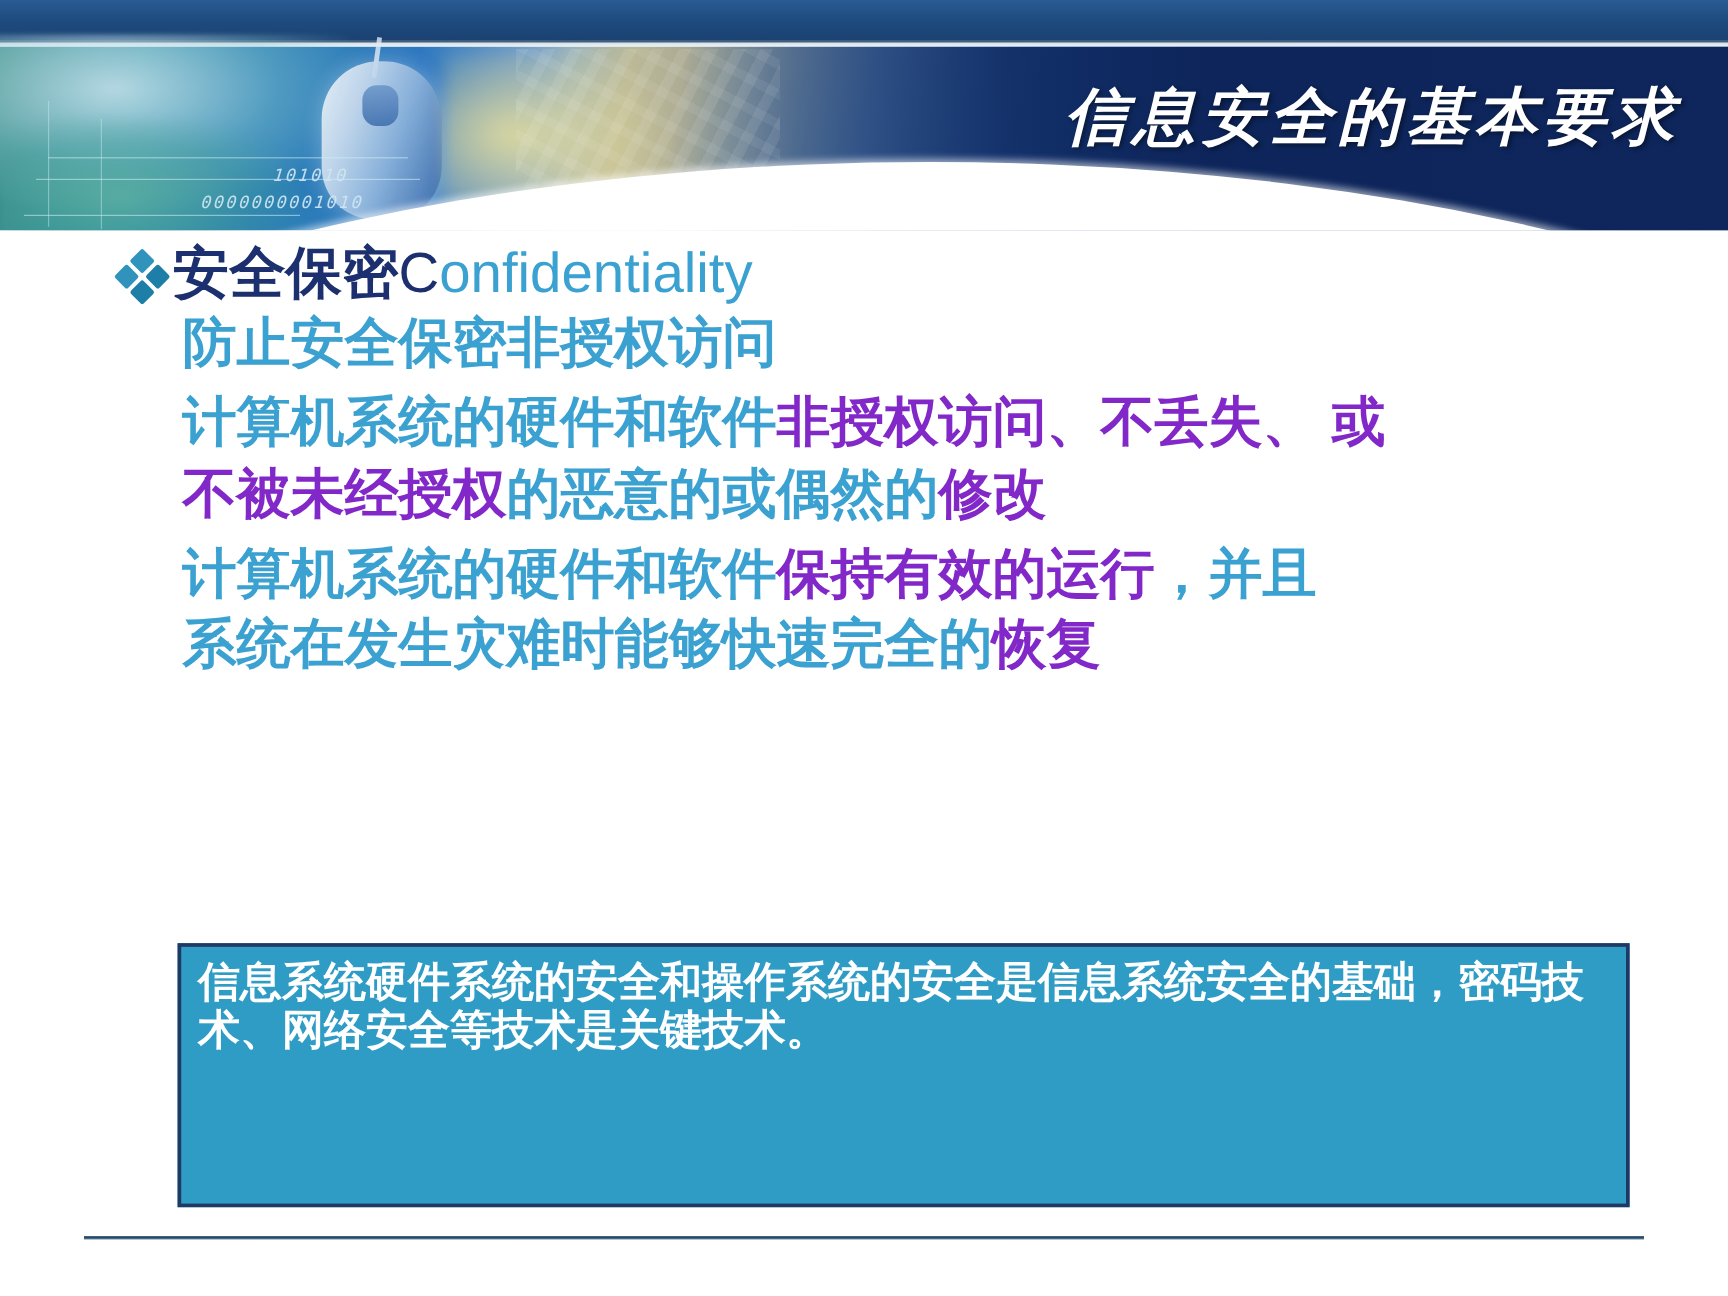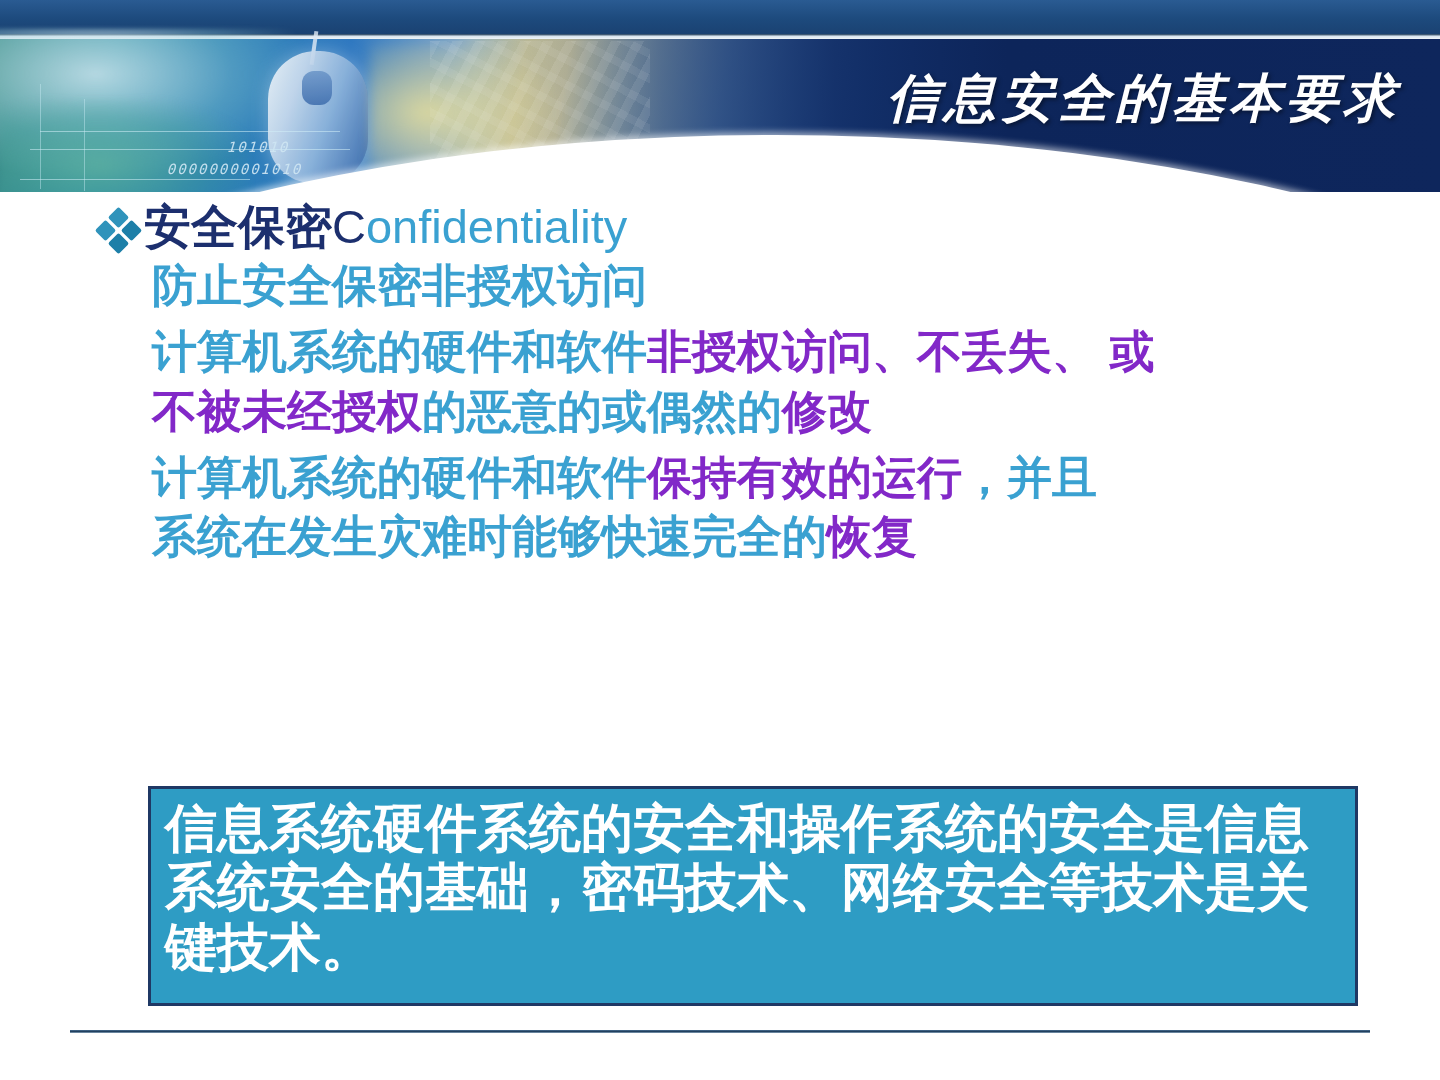--- a/index.html
+++ b/index.html
@@ -263,7 +263,7 @@
   }
   .callout-text {
     color: #ffffff;
-    font-size: 52px;
+    font-size: 35px;
     font-weight: 700;
     line-height: 1.14;
     letter-spacing: 0px;

